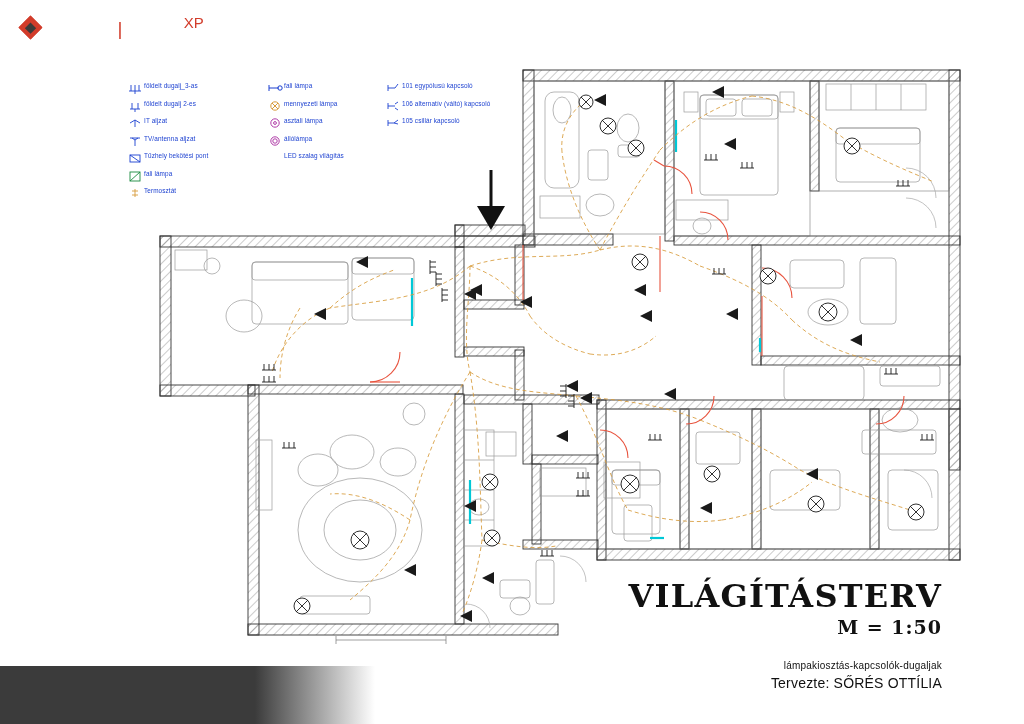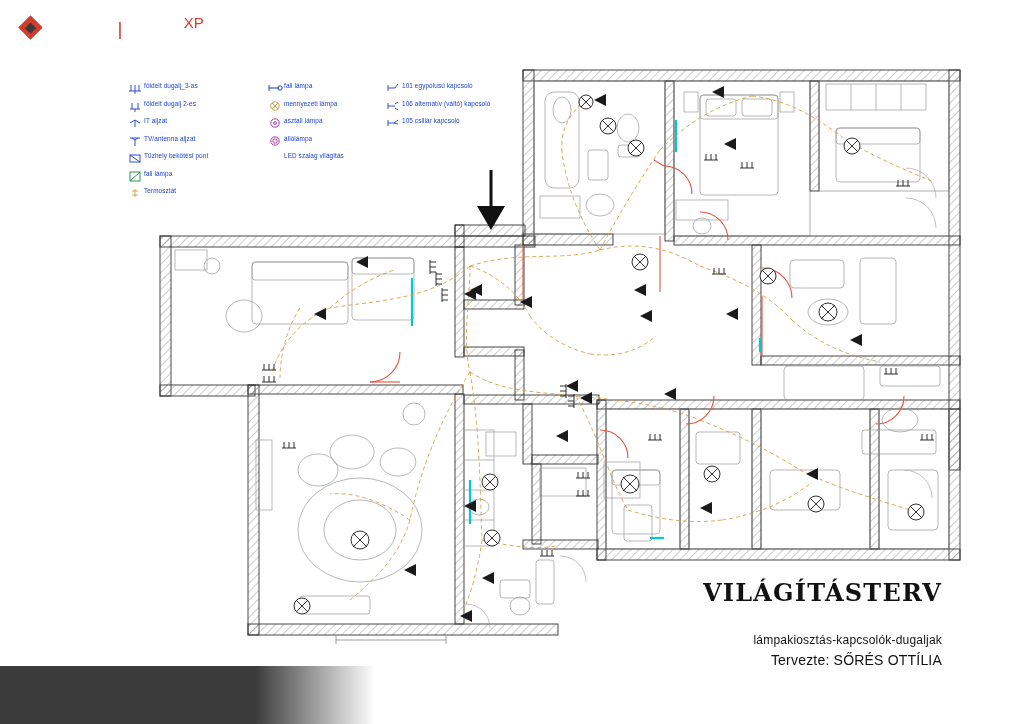--- a/index.html
+++ b/index.html
@@ -26,7 +26,7 @@
 
   
   #titleblock{position:absolute;right:82px;top:580px;width:420px;text-align:right;}
-  .t-main{font-family:"DejaVu Serif",serif;font-weight:bold;font-size:24px;letter-spacing:1.2px;color:#111;line-height:1.05;}
+  .t-main{font-family:"DejaVu Serif",serif;font-weight:bold;font-size:32px;letter-spacing:1.2px;color:#111;line-height:1.05;}
   .t-sub{font-family:"DejaVu Serif",serif;font-weight:bold;font-size:19px;letter-spacing:1px;color:#111;margin-top:2px;}
   .t-desc{font-size:12px;color:#111;margin-top:26px;line-height:1.55;letter-spacing:.2px;}
   .t-desc2{font-size:14px;color:#111;line-height:1.55;letter-spacing:.2px;}

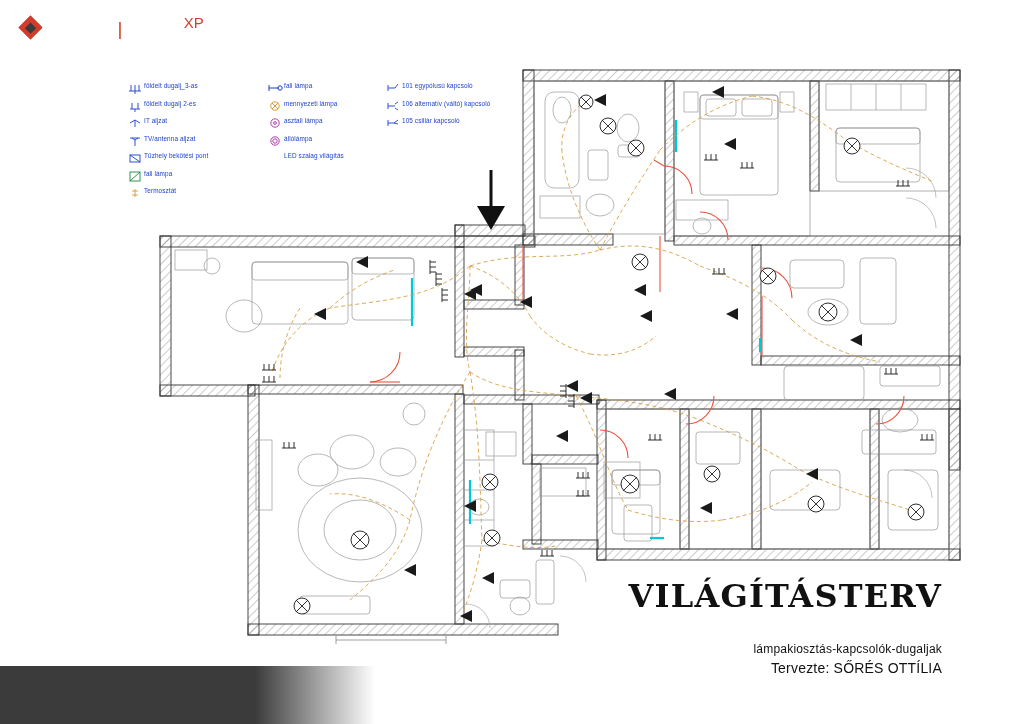--- a/index.html
+++ b/index.html
@@ -662,6 +662,7 @@
 
 <div id="titleblock">
   <div class="t-main">VILÁGÍTÁSTERV</div>
+  <div class="t-sub">M = 1:50</div>
   <div class="t-desc">lámpakiosztás-kapcsolók-dugaljak</div>
   <div class="t-desc2">Tervezte: SŐRÉS OTTÍLIA</div>
 </div>

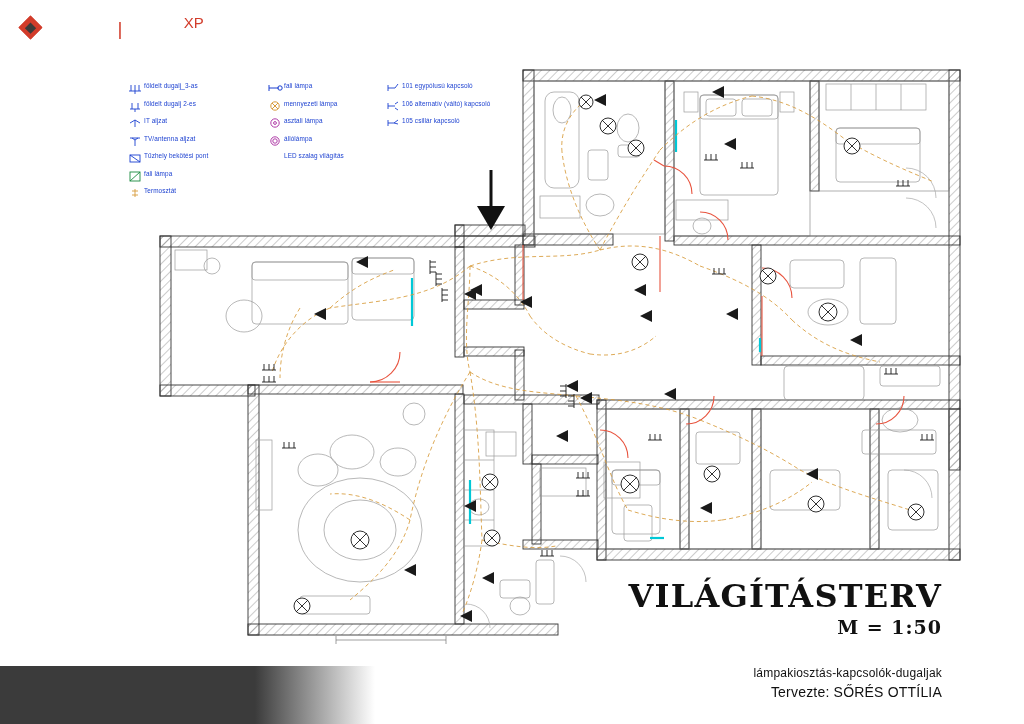--- a/index.html
+++ b/index.html
@@ -28,7 +28,7 @@
   #titleblock{position:absolute;right:82px;top:580px;width:420px;text-align:right;}
   .t-main{font-family:"DejaVu Serif",serif;font-weight:bold;font-size:32px;letter-spacing:1.2px;color:#111;line-height:1.05;}
   .t-sub{font-family:"DejaVu Serif",serif;font-weight:bold;font-size:19px;letter-spacing:1px;color:#111;margin-top:2px;}
-  .t-desc{font-size:12px;color:#111;margin-top:26px;line-height:1.55;letter-spacing:.2px;}
+  .t-desc{font-size:10px;color:#111;margin-top:20px;line-height:1.55;letter-spacing:.2px;}
   .t-desc2{font-size:14px;color:#111;line-height:1.55;letter-spacing:.2px;}
 
   

